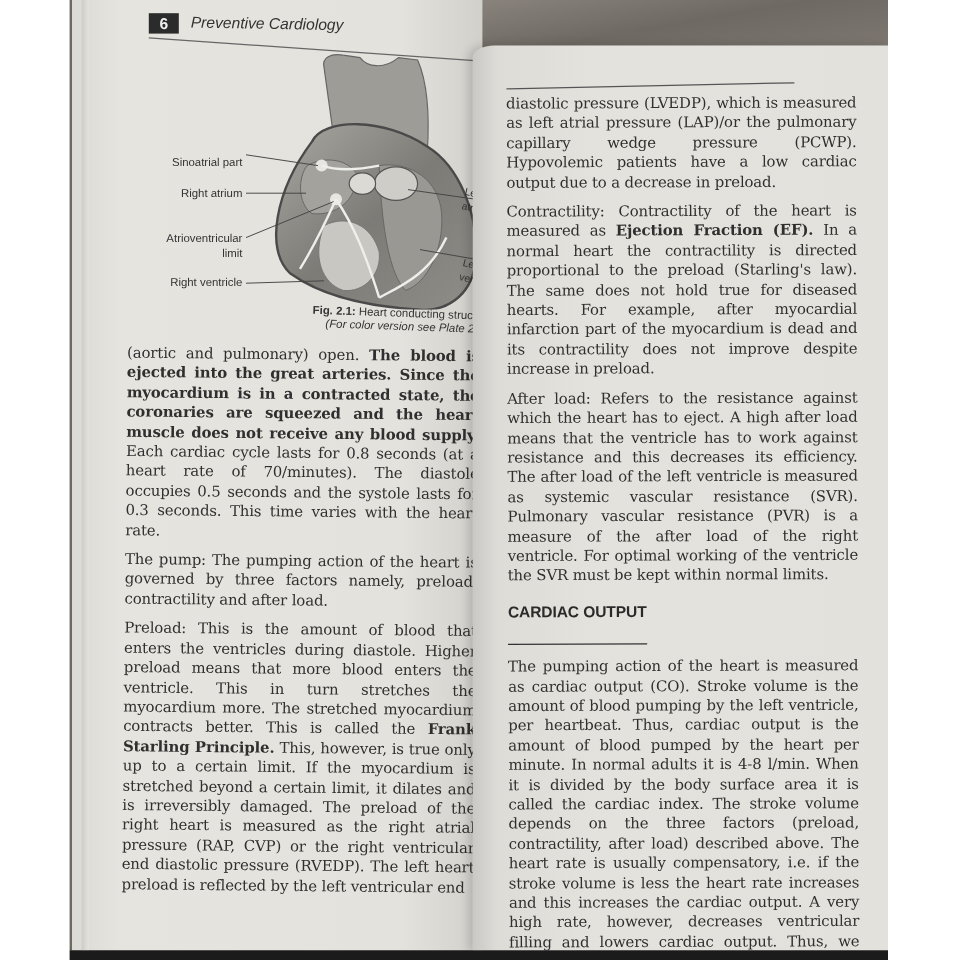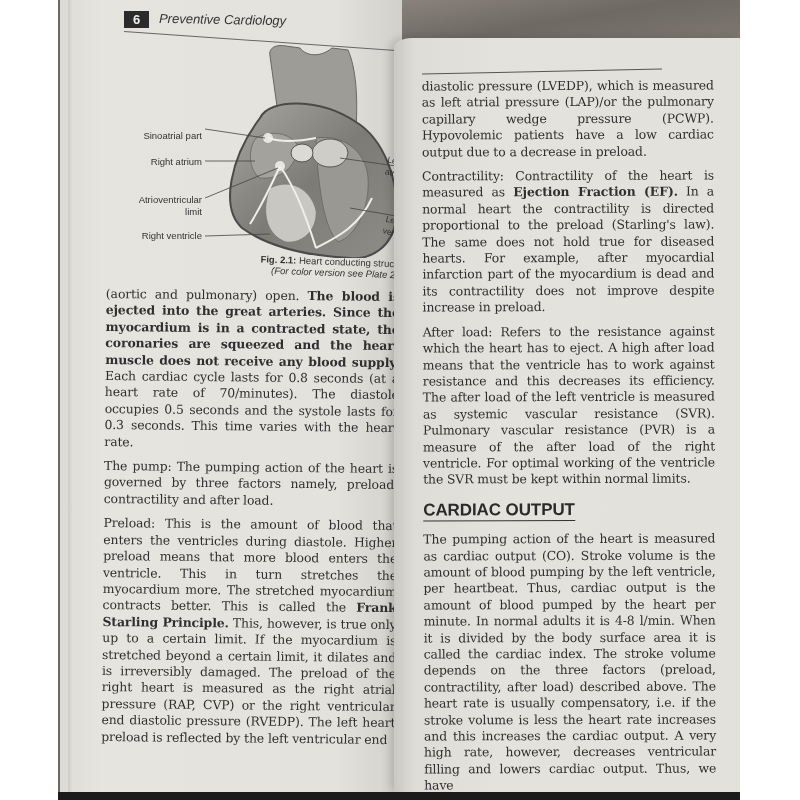--- a/index.html
+++ b/index.html
@@ -83,9 +83,9 @@
     .left-text { left: 46px; top: 286px; width: 294px; transform: rotate(0.6deg); transform-origin: left top; }
     .right-text { left: 29px; top: 40px; width: 292px; transform: rotate(-0.2deg); }
     .section-head {
-      font-family: "Liberation Sans", sans-serif; font-weight: bold; font-size: 17px;
+      font-family: "Liberation Sans", sans-serif; font-weight: bold; font-size: 13px;
       color: #2a2a2a; display: inline-block; border-bottom: 1.5px solid #333;
-      padding-bottom: 2px; margin: 6px 0 10px 0;
+      padding-bottom: 18px; margin: 6px 0 10px 0;
     }
   </style>
 </head>

